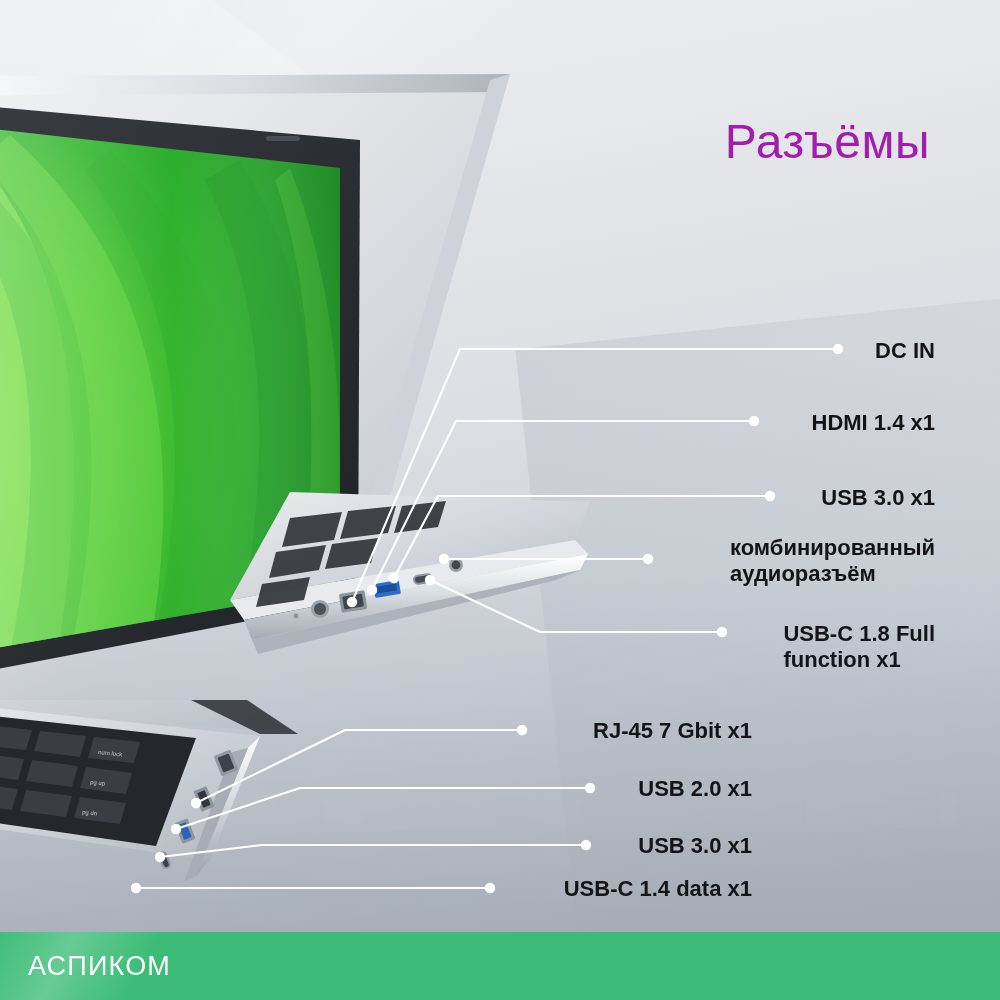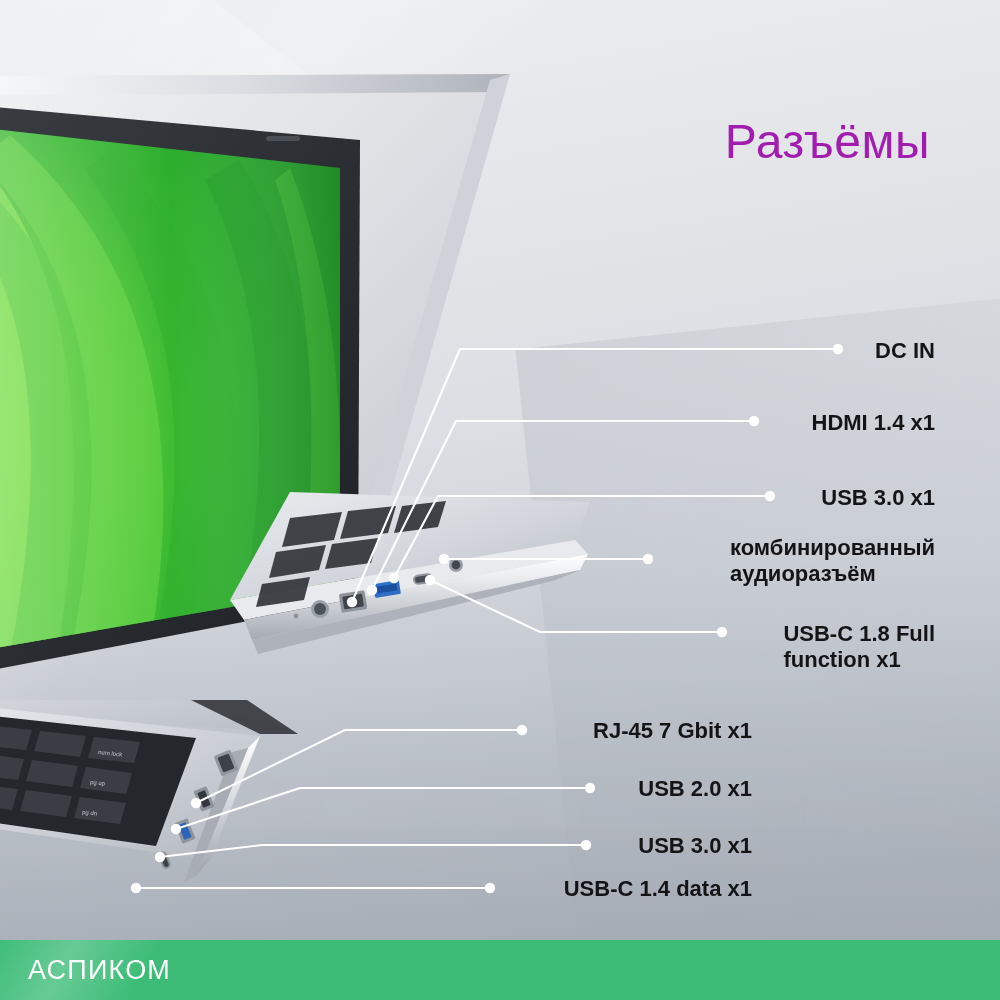--- a/index.html
+++ b/index.html
@@ -61,7 +61,7 @@
 
   
   .footer{
-    position:absolute;left:0;bottom:0;width:1000px;height:60px;
+    position:absolute;left:0;bottom:0;width:1000px;height:68px;
     background:#3cbc77;overflow:hidden;
   }
   .footer .shine{

